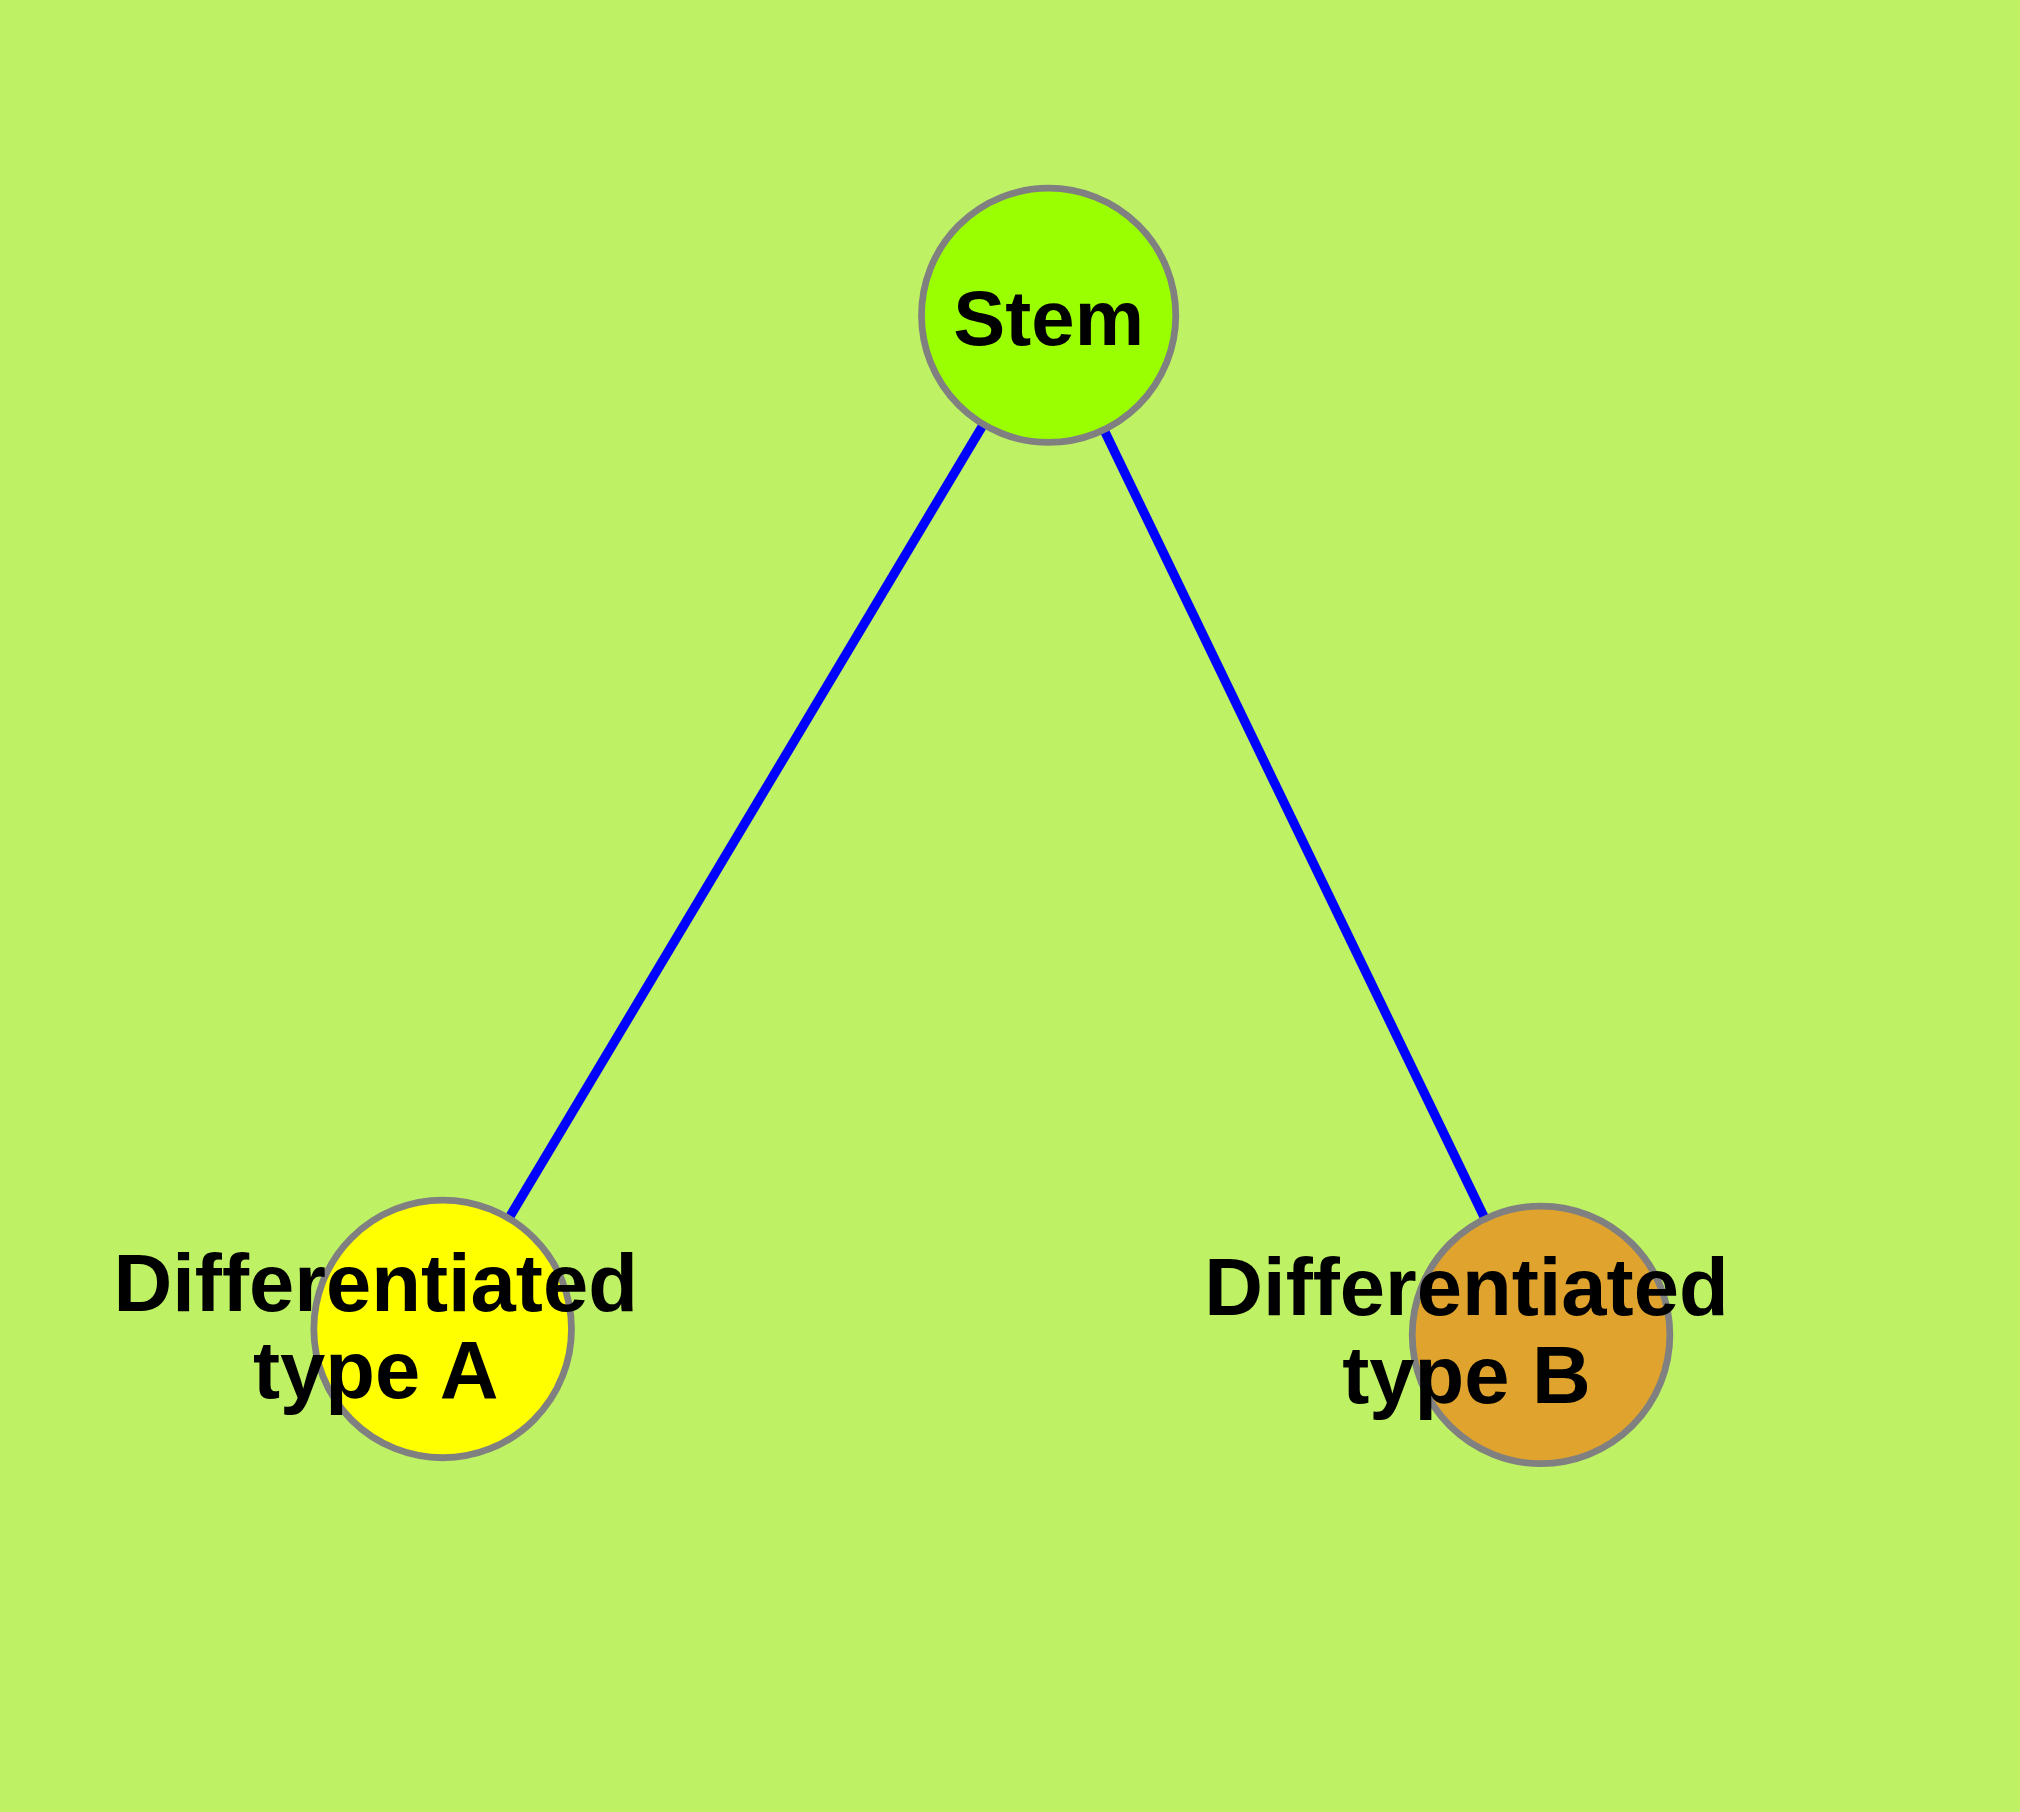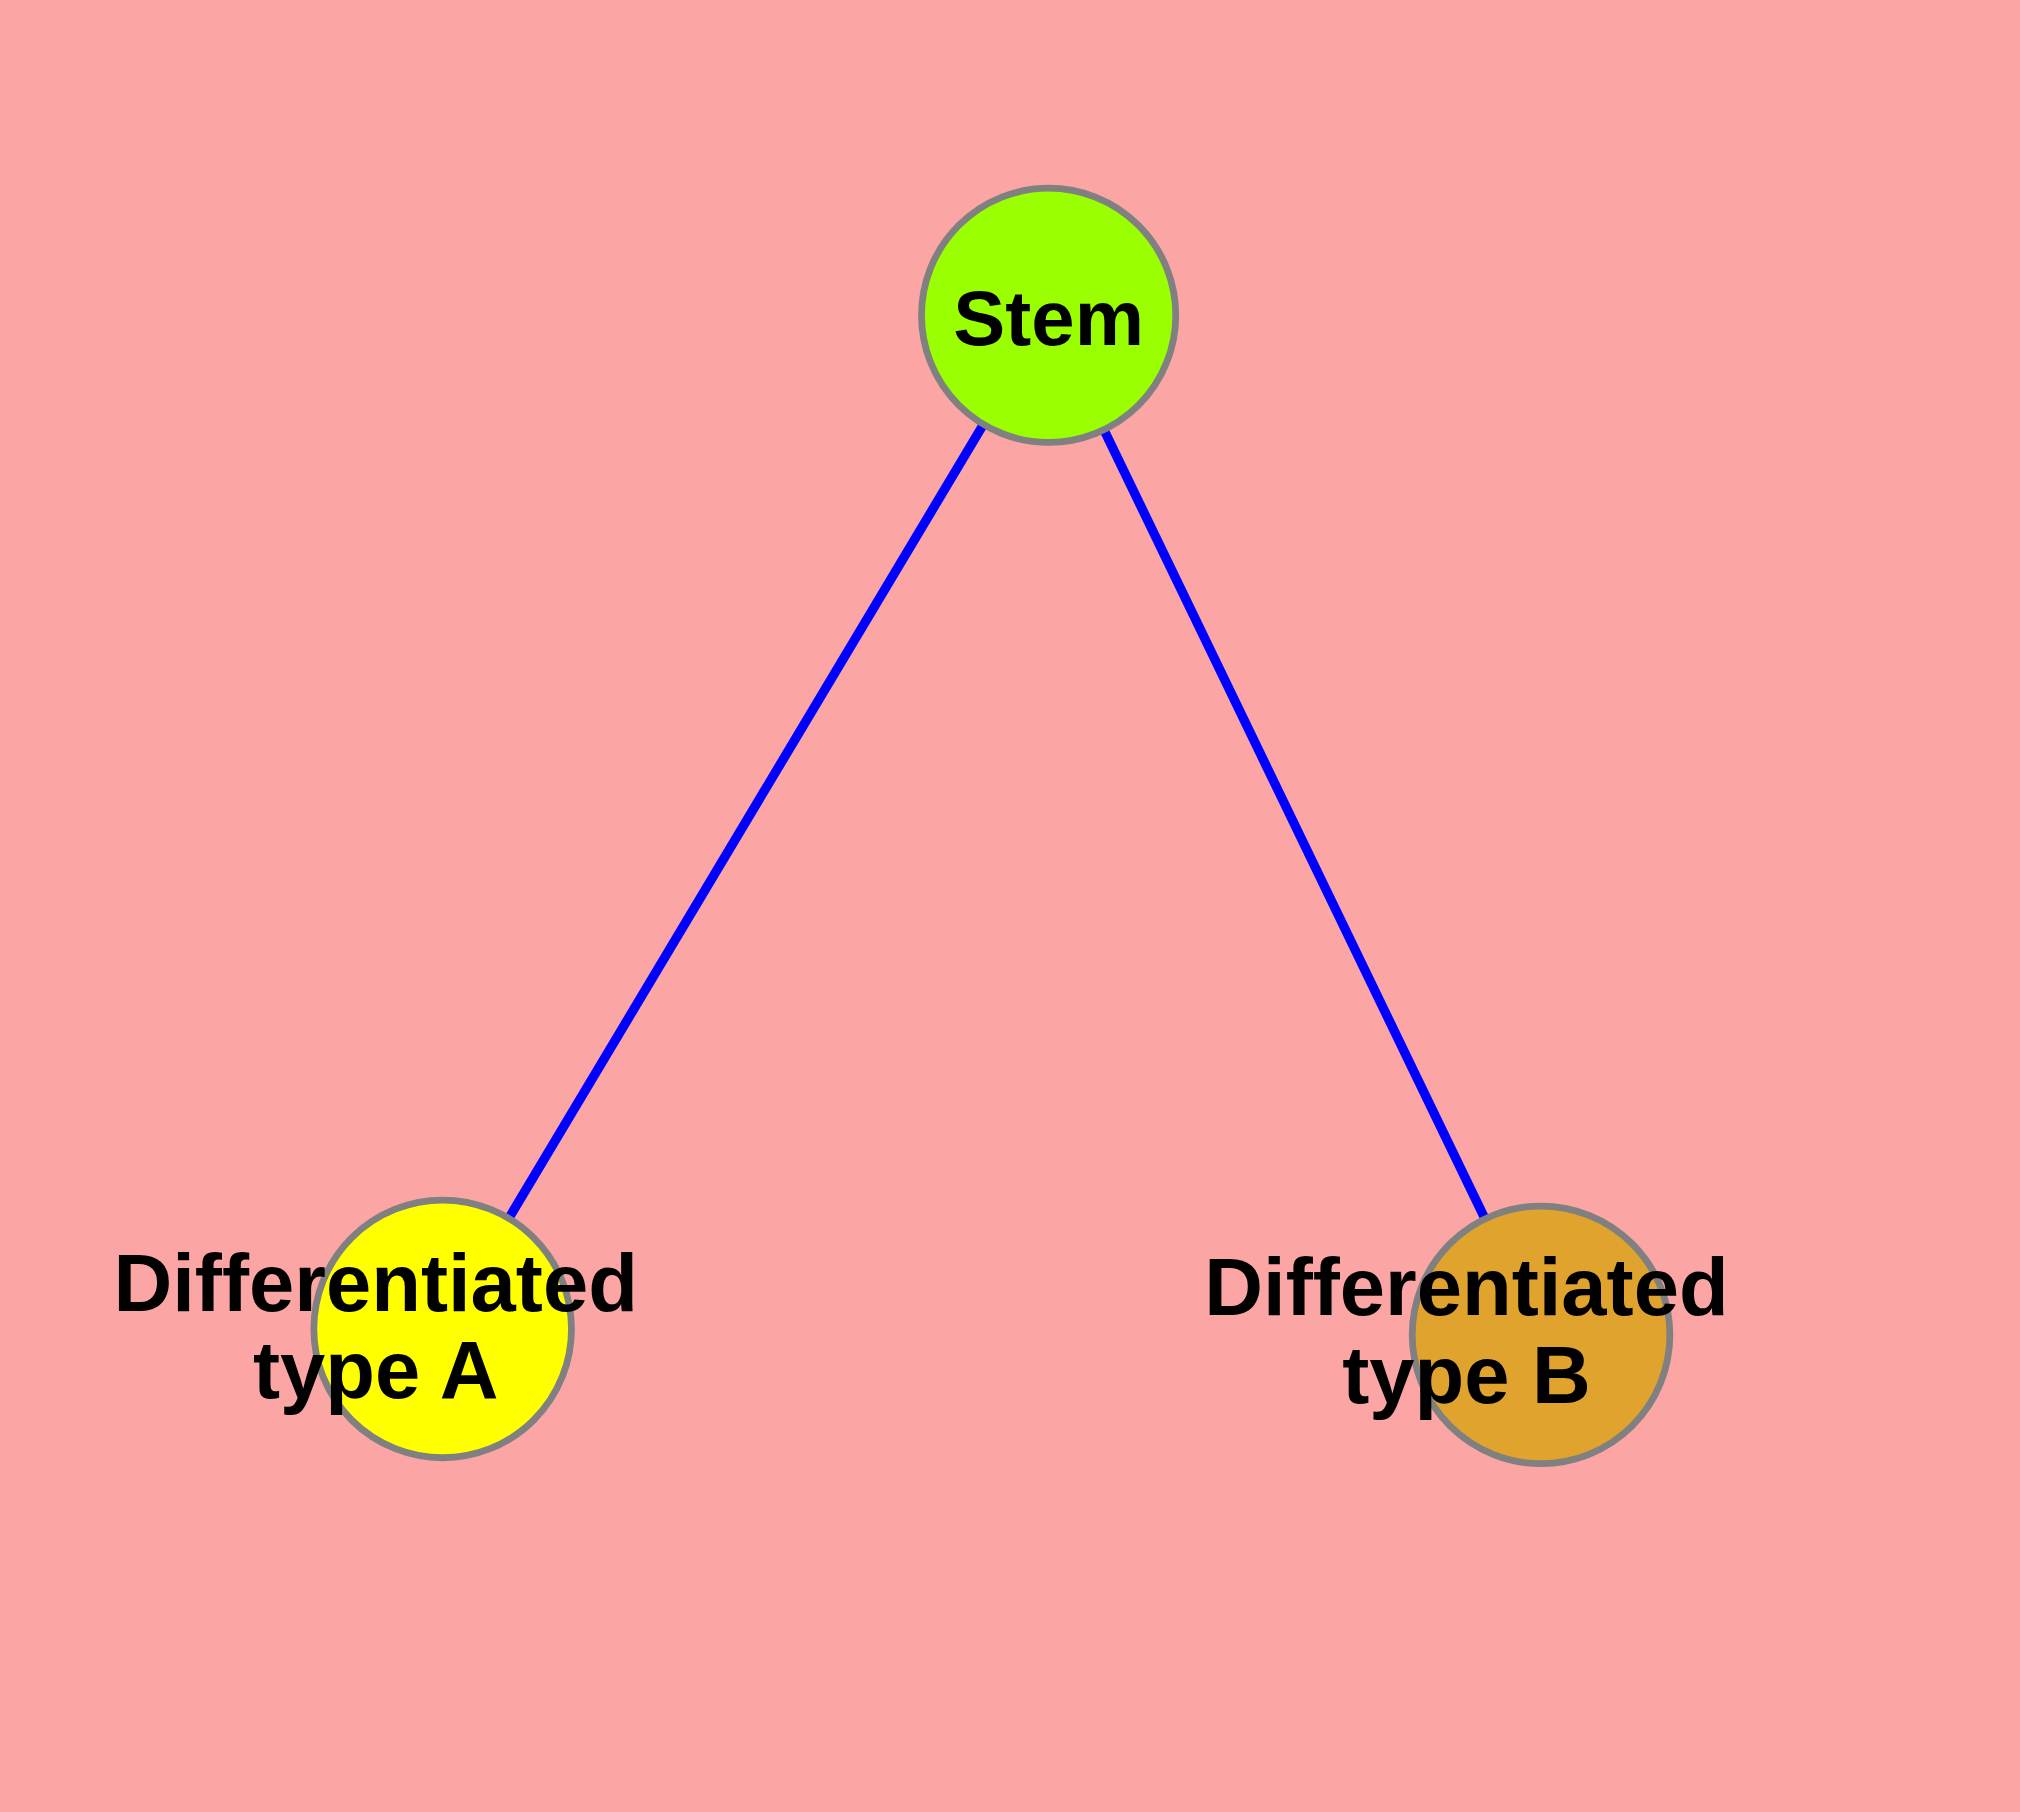--- a/index.html
+++ b/index.html
@@ -36,7 +36,7 @@
 </head>
 <body>
 
-<div id="canvas" style="width: 2021px; height: 1812px; background: #fca5a5;">
+<div id="canvas" style="width: 2021px; height: 1812px; background: #bef264;">
   <svg id="graph-svg" viewBox="0 0 2384 2138" xmlns="http://www.w3.org/2000/svg" style="width: 2021px; height: 1812px;">
 
     <g>

